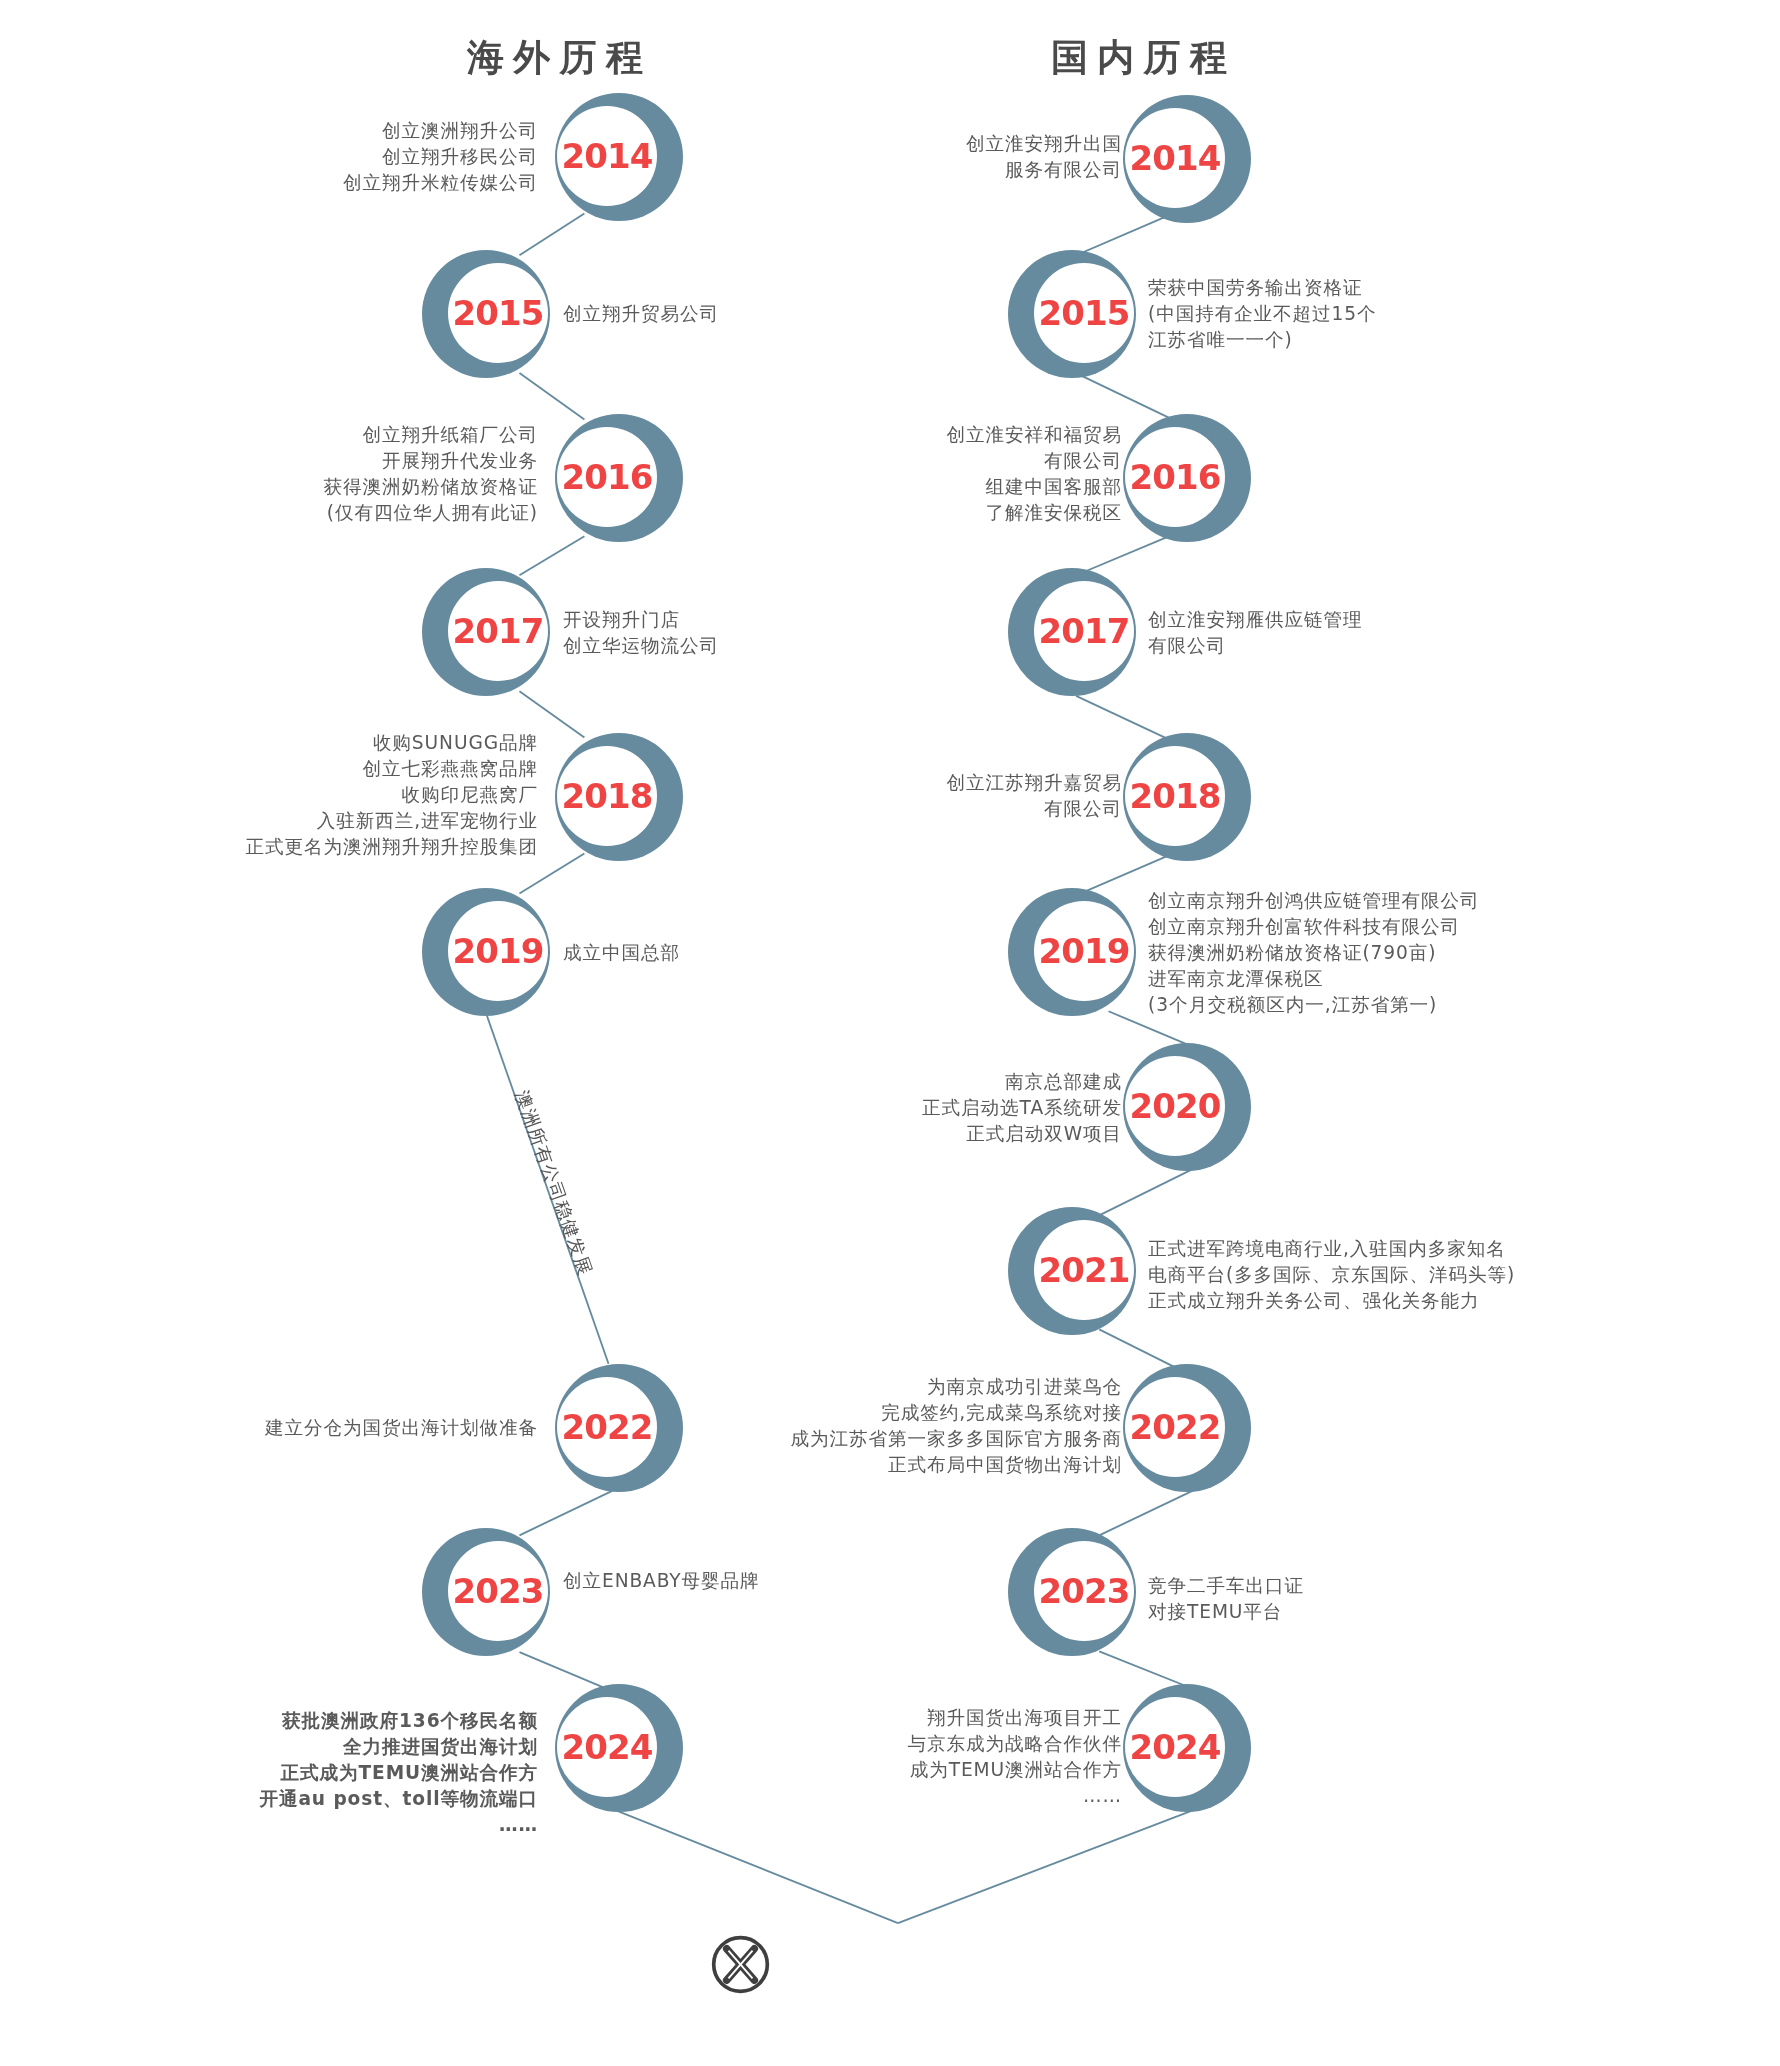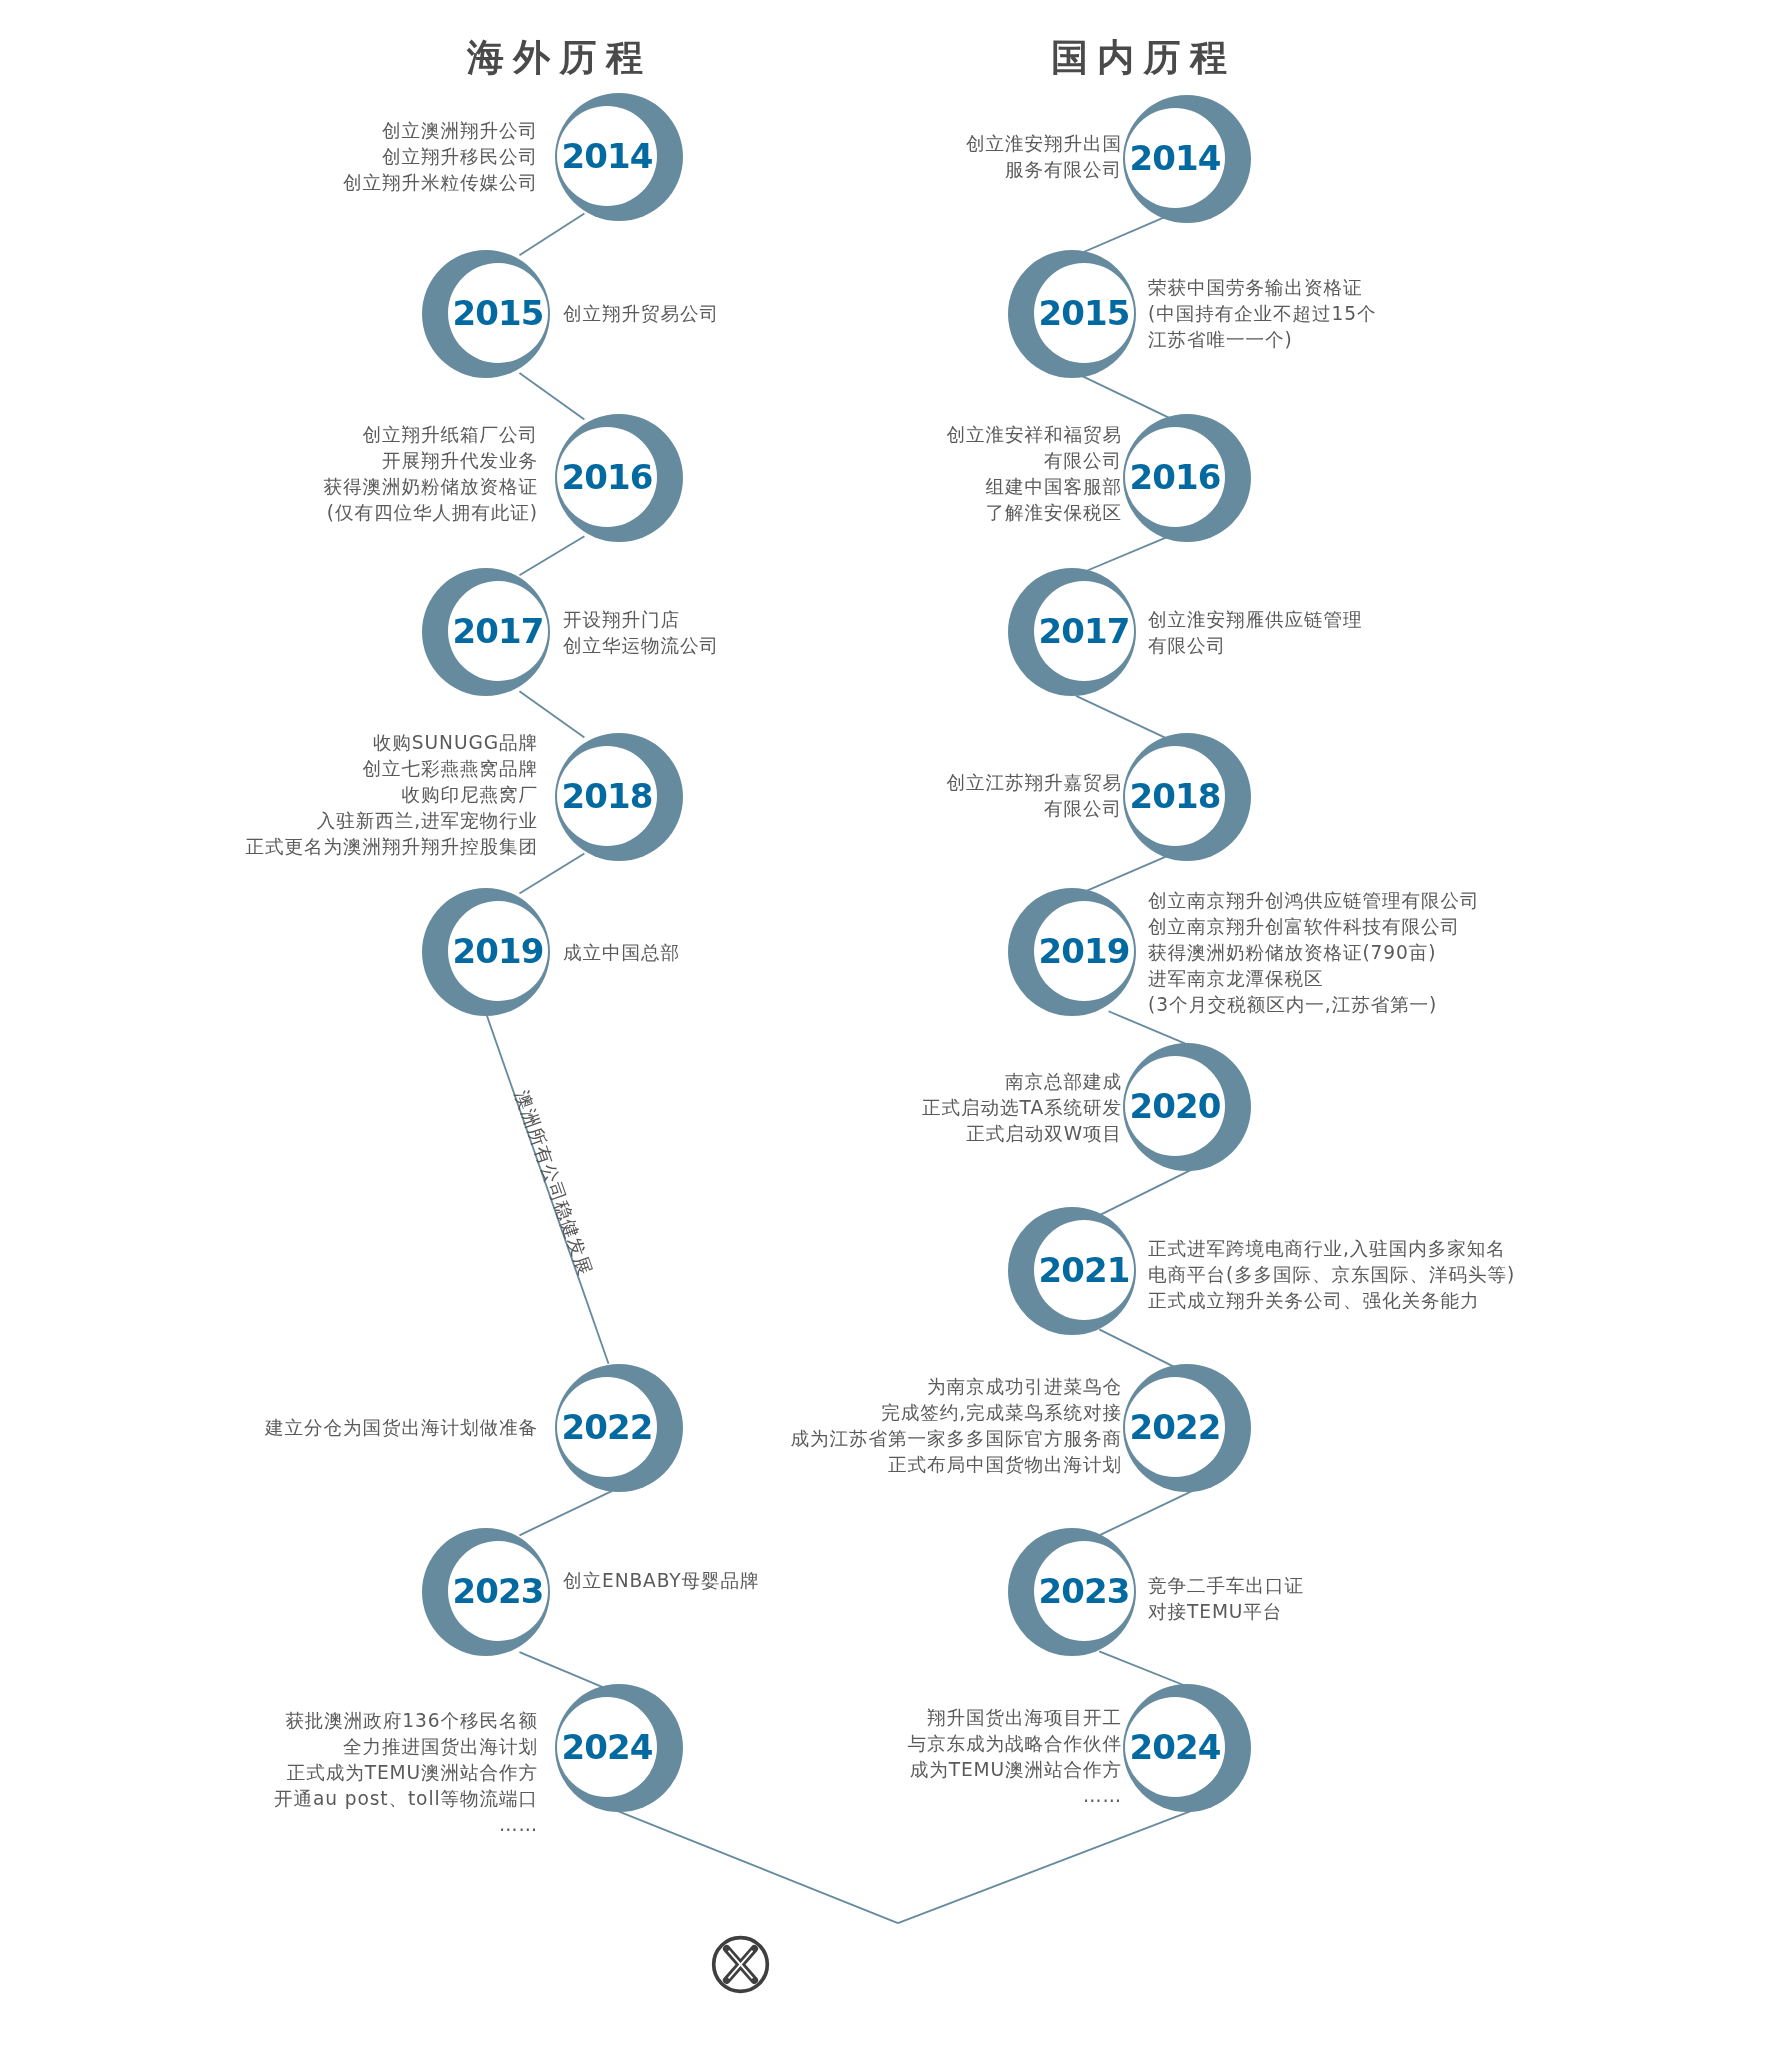--- a/index.html
+++ b/index.html
@@ -13,7 +13,7 @@
                  top: 13px; display: flex; align-items: center; justify-content: center; }
   .node.side-r .inner { left: 1.9px; }
   .node.side-l .inner { left: 26px; }
-  .node .year { font-family: "DejaVu Sans", sans-serif; font-weight: bold; font-size: 34px; color: #0369a1;
+  .node .year { font-family: "DejaVu Sans", sans-serif; font-weight: bold; font-size: 34px; color: #ef4444;
                 letter-spacing: -0.9px; }
   .desc { position: absolute; font-size: 18.6px; line-height: 26px; color: #5a5a5a; white-space: nowrap; }
   .desc.align-r { text-align: right; }

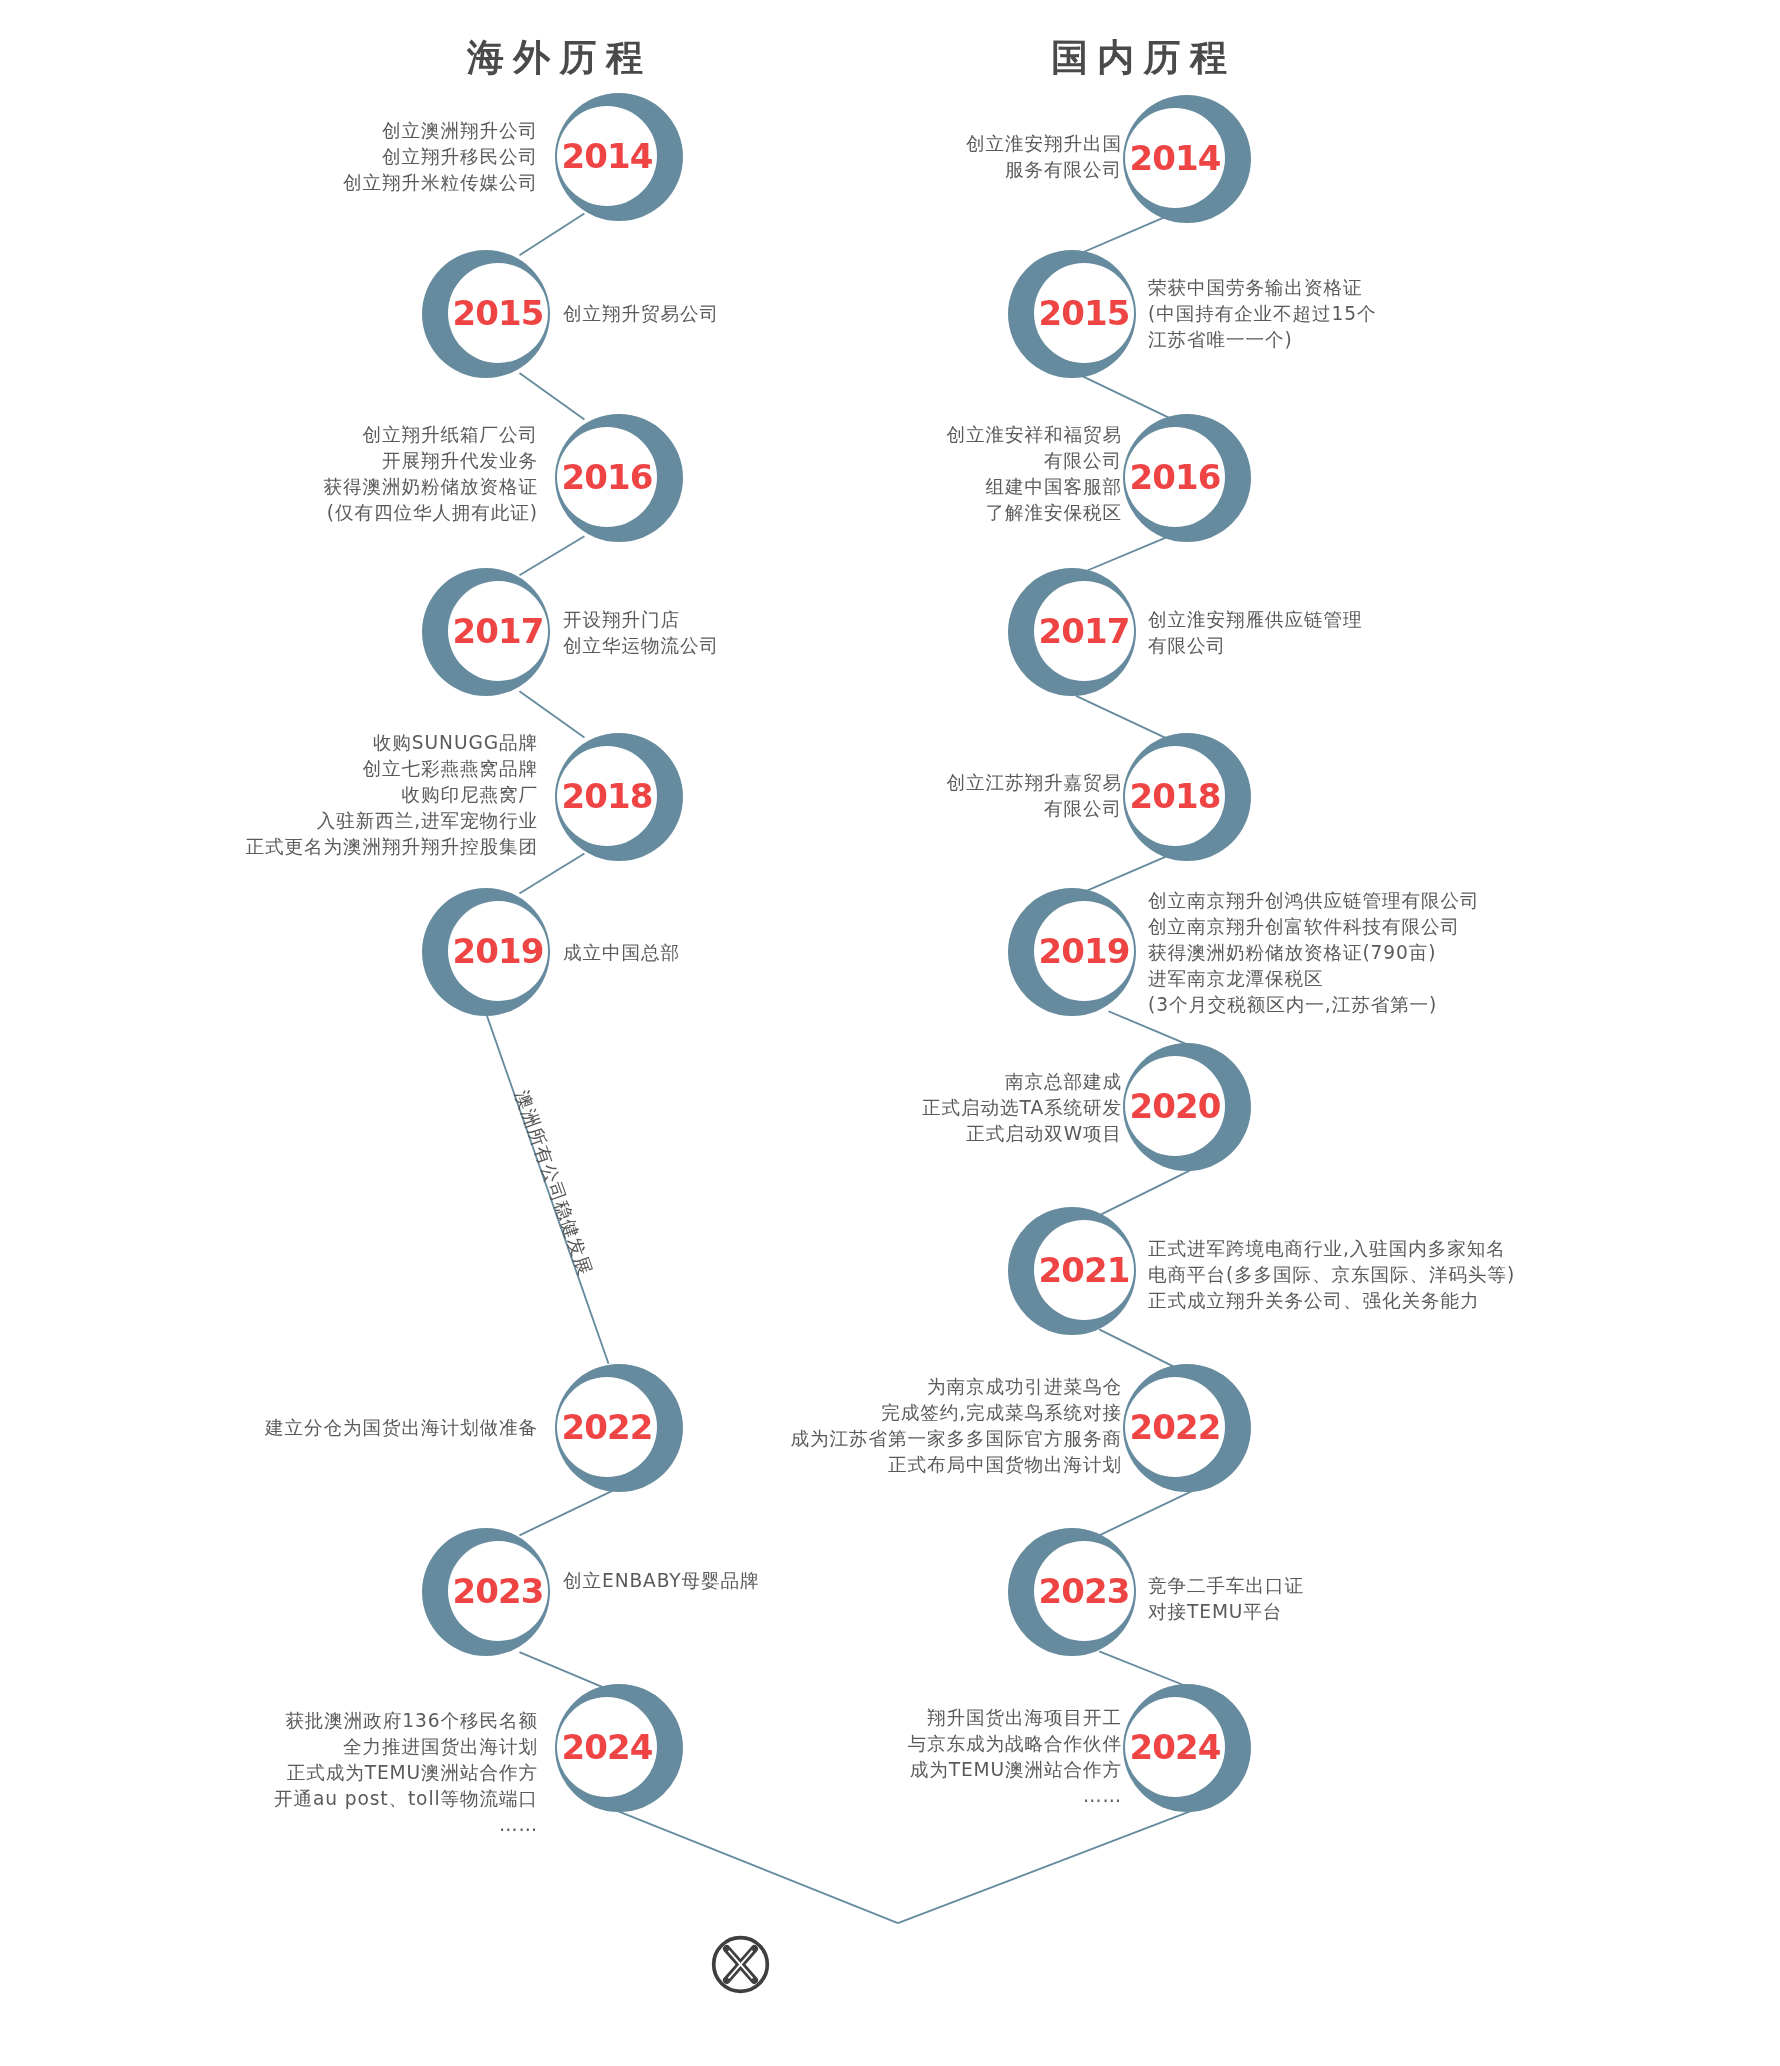--- a/index.html
+++ b/index.html
@@ -149,7 +149,7 @@
       <span class="year">2024</span>
     </div>
   </div>
-<div class="desc align-r" style="right:1243px;top:1708px;">
+<div class="desc align-r" style="right:1243px;top:1708px;font-weight:bold;">
   <div>获批澳洲政府136个移民名额</div>
     <div>全力推进国货出海计划</div>
     <div>正式成为TEMU澳洲站合作方</div>

